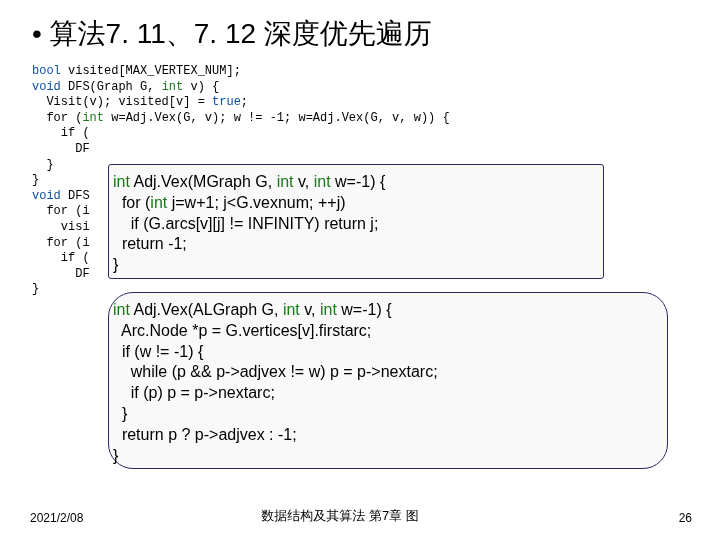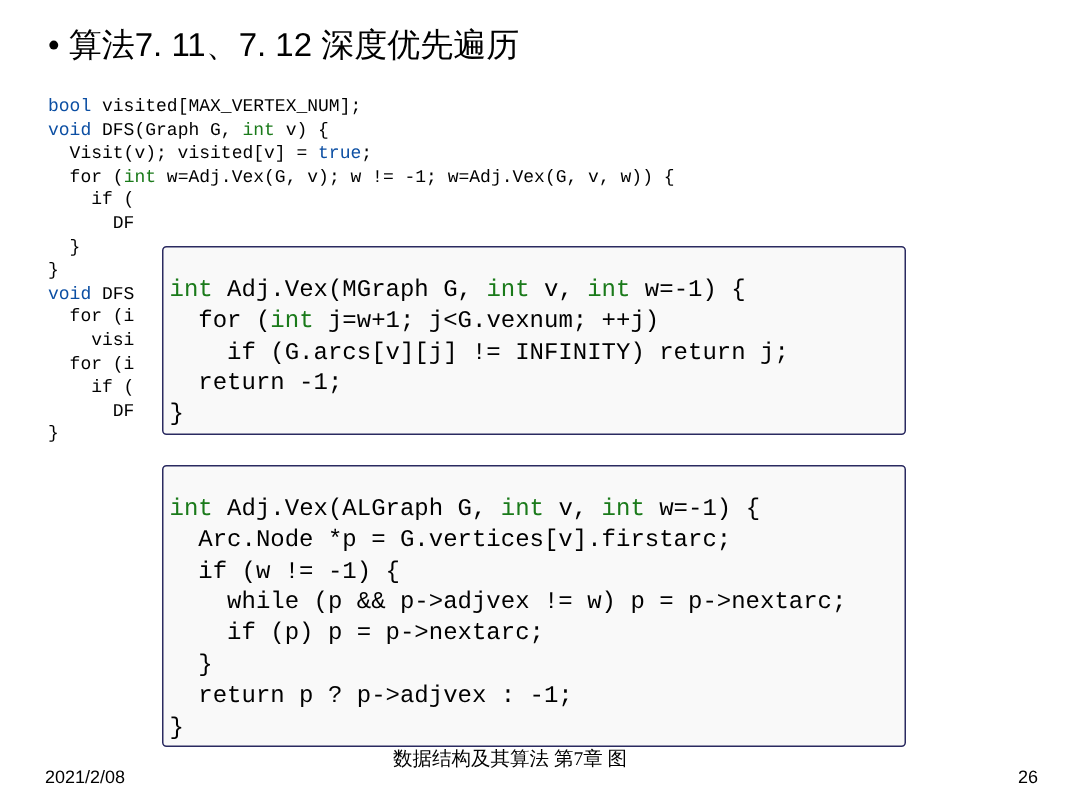--- a/index.html
+++ b/index.html
@@ -18,7 +18,7 @@
     padding: 15px 28px 0 28px;
   }
   .title {
-    font-size: 22px;
+    font-size: 28px;
     color: #000;
     margin-bottom: 18px;
     padding-left: 4px;

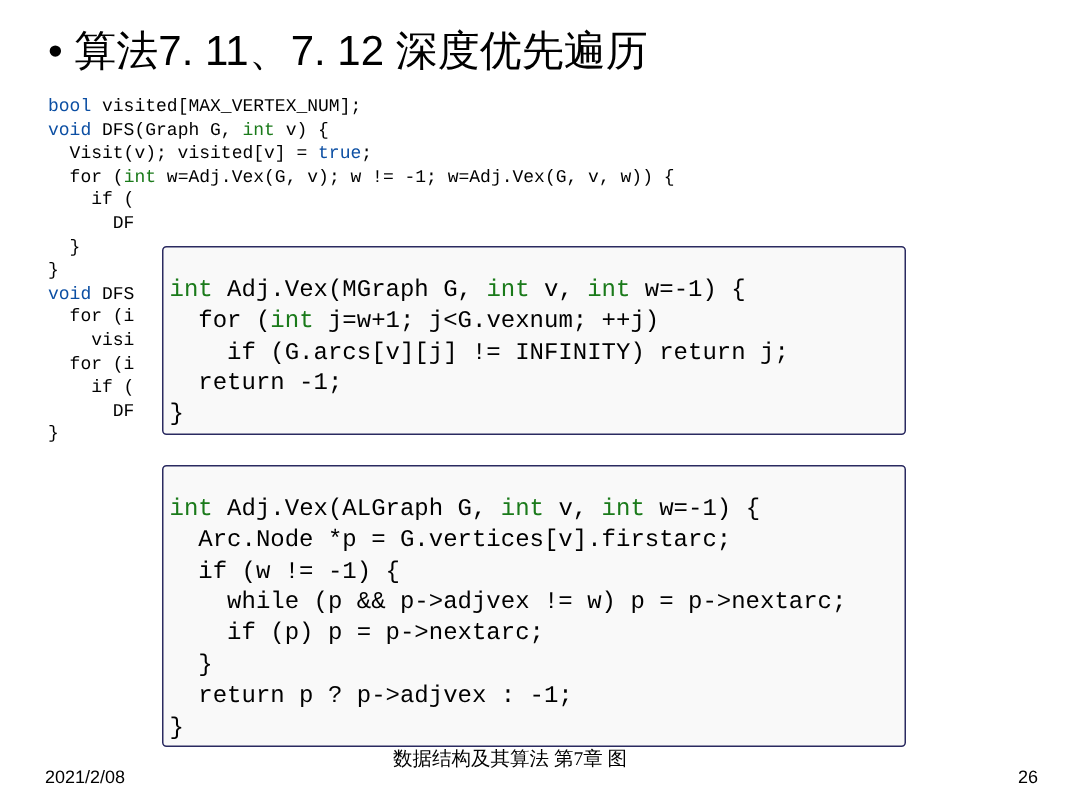--- a/index.html
+++ b/index.html
@@ -40,11 +40,11 @@
     background: #f9f9f9;
     border: 1.5px solid #2a2a60;
     border-radius: 3px;
-    font-family: Liberation Mono, monospace;
+    font-family: Liberation Sans, sans-serif;
     font-size: 16px;
     line-height: 1.3;
     white-space: pre;
-    padding: 18px 4px 2px 4px;
+    padding: 7px 4px 2px 4px;
   }
   #box1 { left: 108px; top: 164px; width: 496px; }
   #box2 { left: 108px; top: 310px; width: 496px; }

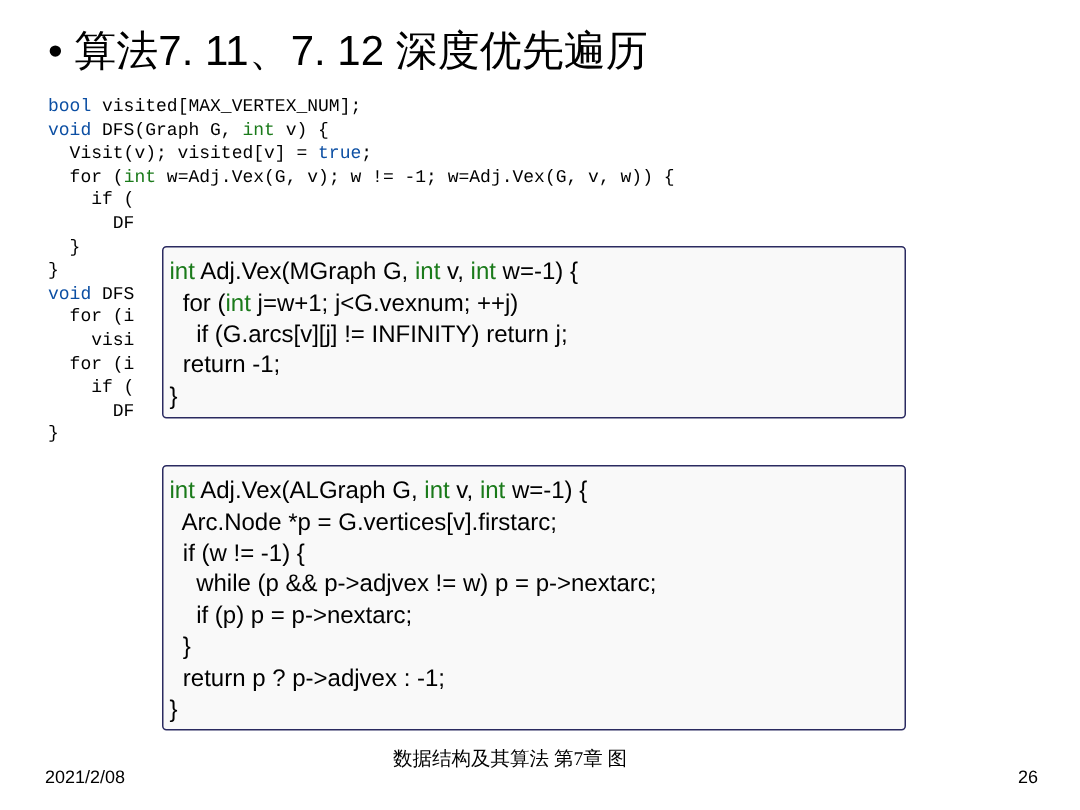--- a/index.html
+++ b/index.html
@@ -47,7 +47,7 @@
     padding: 7px 4px 2px 4px;
   }
   #box1 { left: 108px; top: 164px; width: 496px; }
-  #box2 { left: 108px; top: 310px; width: 496px; }
+  #box2 { left: 108px; top: 292px; width: 560px; border-radius: 25px; }
   .footer {
     position: absolute;
     bottom: 15px;

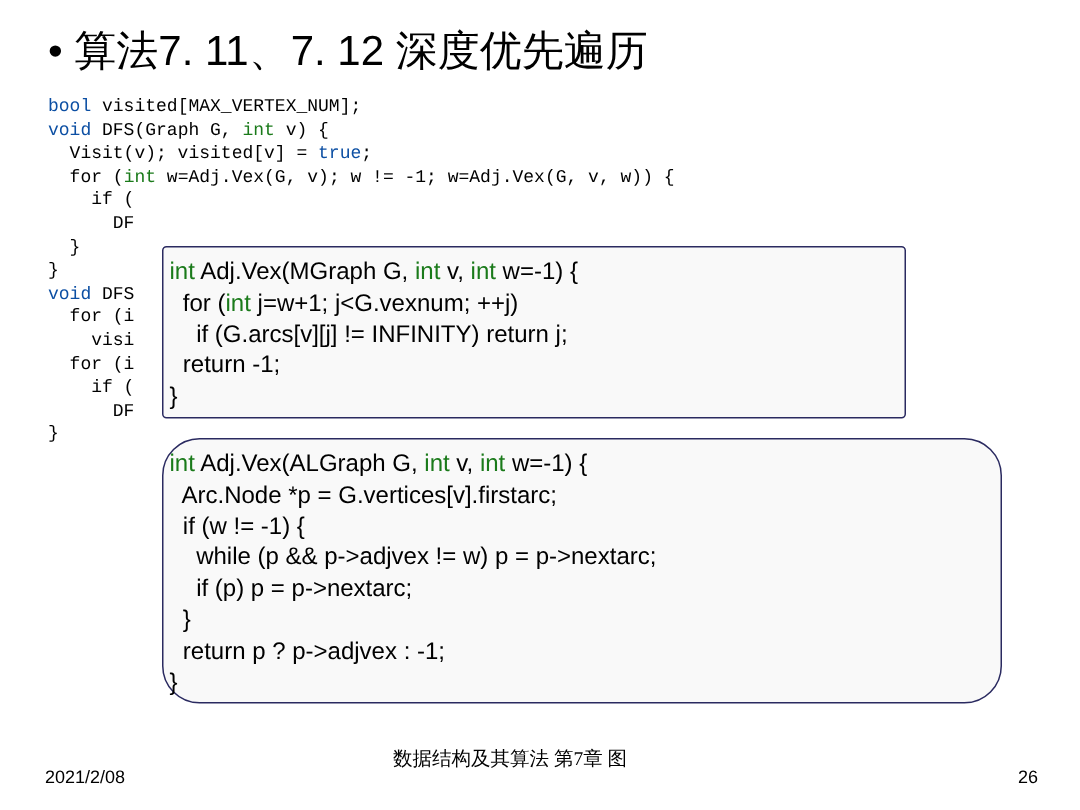--- a/index.html
+++ b/index.html
@@ -57,7 +57,7 @@
     color: #000;
   }
   .footer-date { position: absolute; left: 30px; bottom: 0; }
-  .footer-center { position: absolute; width: 680px; text-align: center; bottom: 10px; font-size: 13px; font-family: Liberation Serif, serif;}
+  .footer-center { position: absolute; width: 680px; text-align: center; bottom: 0; font-size: 13px;}
   .footer-page { position: absolute; right: 28px; bottom: 0; text-align: right; }
 </style>
 </head>

